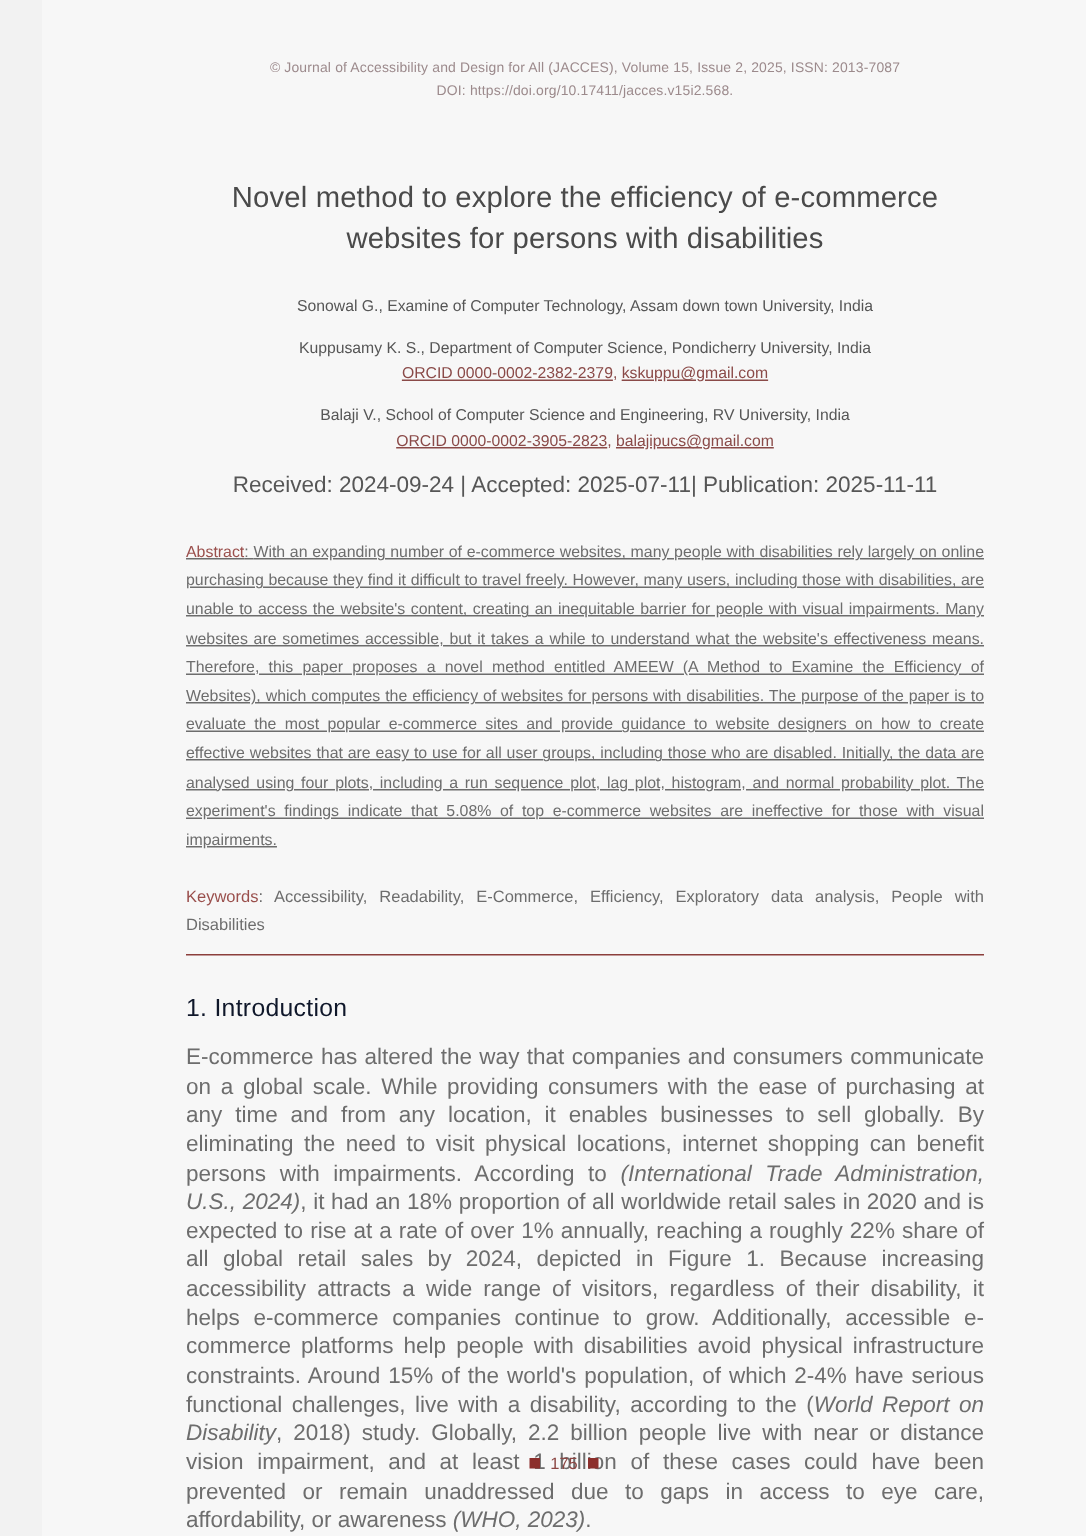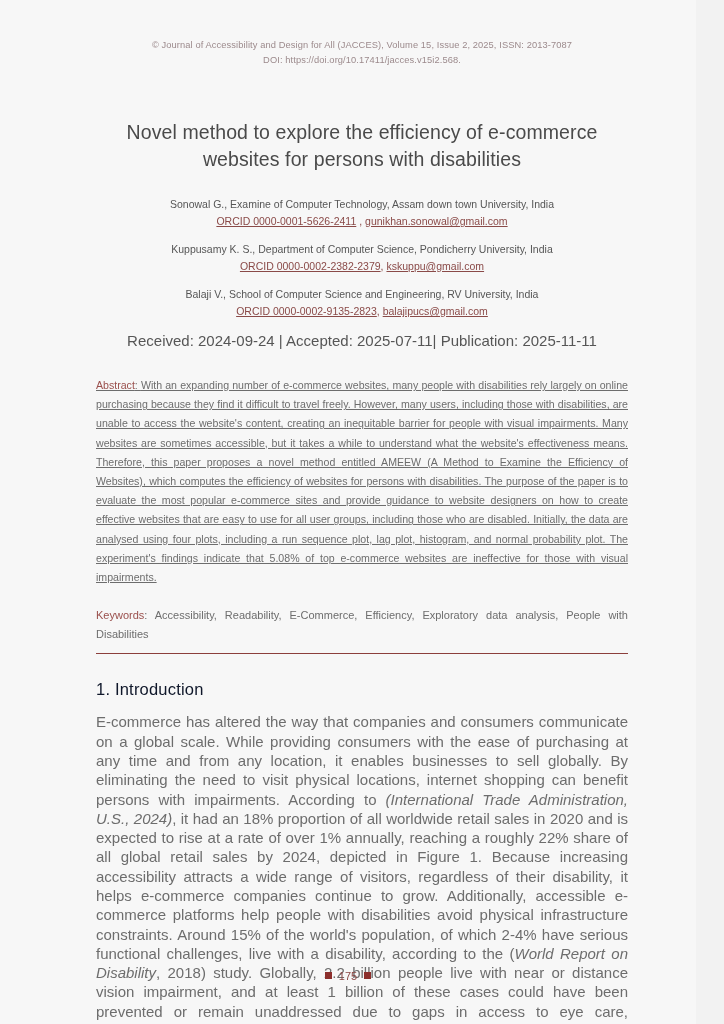--- a/index.html
+++ b/index.html
@@ -20,6 +20,7 @@
     background: #f7f7f7;
     box-sizing: border-box;
     padding: 11px;
+    margin-left: 28px;
   }
   .page-inner {
     position: absolute;

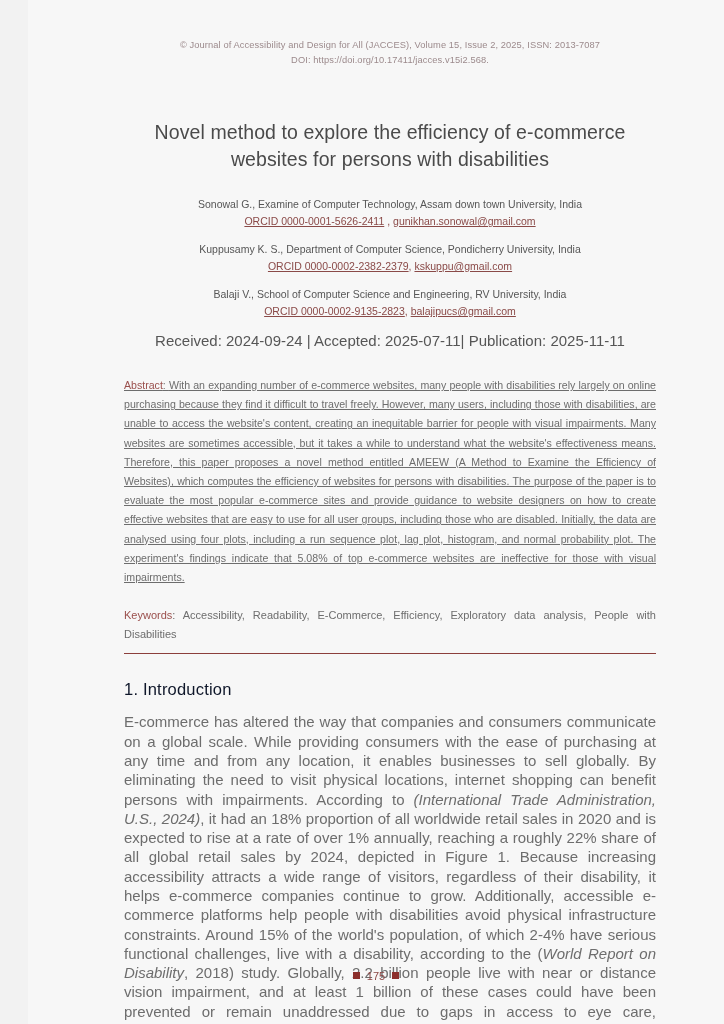--- a/index.html
+++ b/index.html
@@ -172,7 +172,6 @@
 
       <div class="author-block">
         <div class="author-line">Sonowal G., Examine of Computer Technology,  Assam down town University, India</div>
-        <div class="author-ids"><span class="link">ORCID 0000-0001-5626-2411</span><span> , </span><span class="link">gunikhan.sonowal@gmail.com</span></div>
       </div>
 
       <div class="author-block">

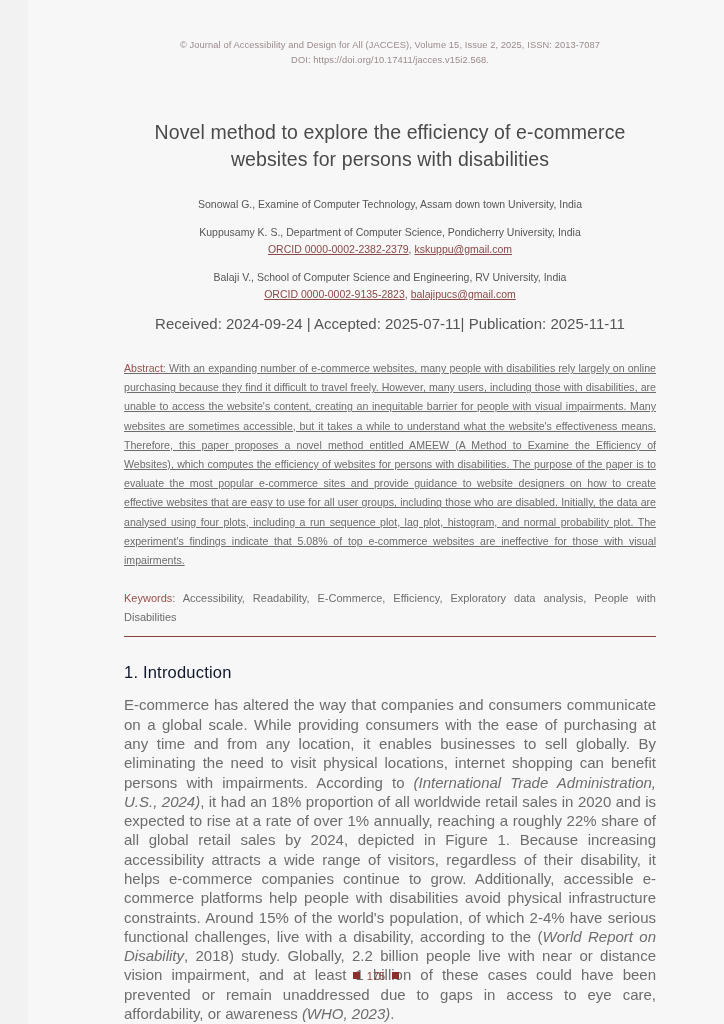--- a/index.html
+++ b/index.html
@@ -181,7 +181,7 @@
 
       <div class="author-block">
         <div class="author-line">Balaji V., School of Computer Science and Engineering, RV University, India</div>
-        <div class="author-ids"><span class="link">ORCID 0000-0002-9135-2823</span><span>, </span><span class="link">balajipucs@gmail.com</span></div>
+        <div class="author-ids"><span class="link">ORCID 0000-0002-3905-2823</span><span>, </span><span class="link">balajipucs@gmail.com</span></div>
       </div>
 
       <div class="dates">Received: 2024-09-24 | Accepted: 2025-07-11| Publication: 2025-11-11</div>

